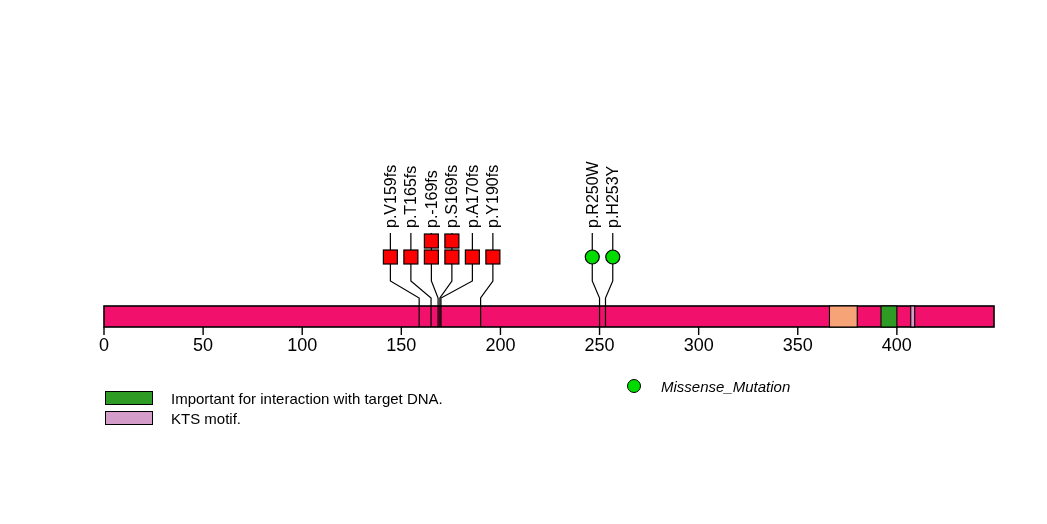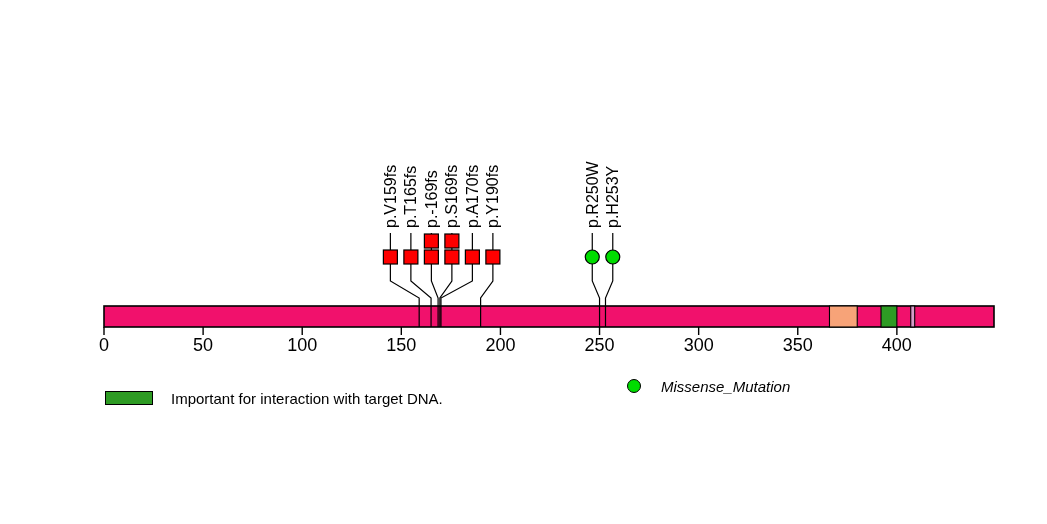--- a/index.html
+++ b/index.html
@@ -85,6 +85,10 @@
       <span class="swatch" style="background: rgb(46, 155, 36);"></span>
       <span class="legend-label">Important for interaction with target DNA.</span>
     </div>
+    <div class="legend-row">
+      <span class="swatch" style="background: rgb(212, 156, 200);"></span>
+      <span class="legend-label">KTS motif.</span>
+    </div>
   </div>
 
   <div class="legend" id="legend-mutations">

